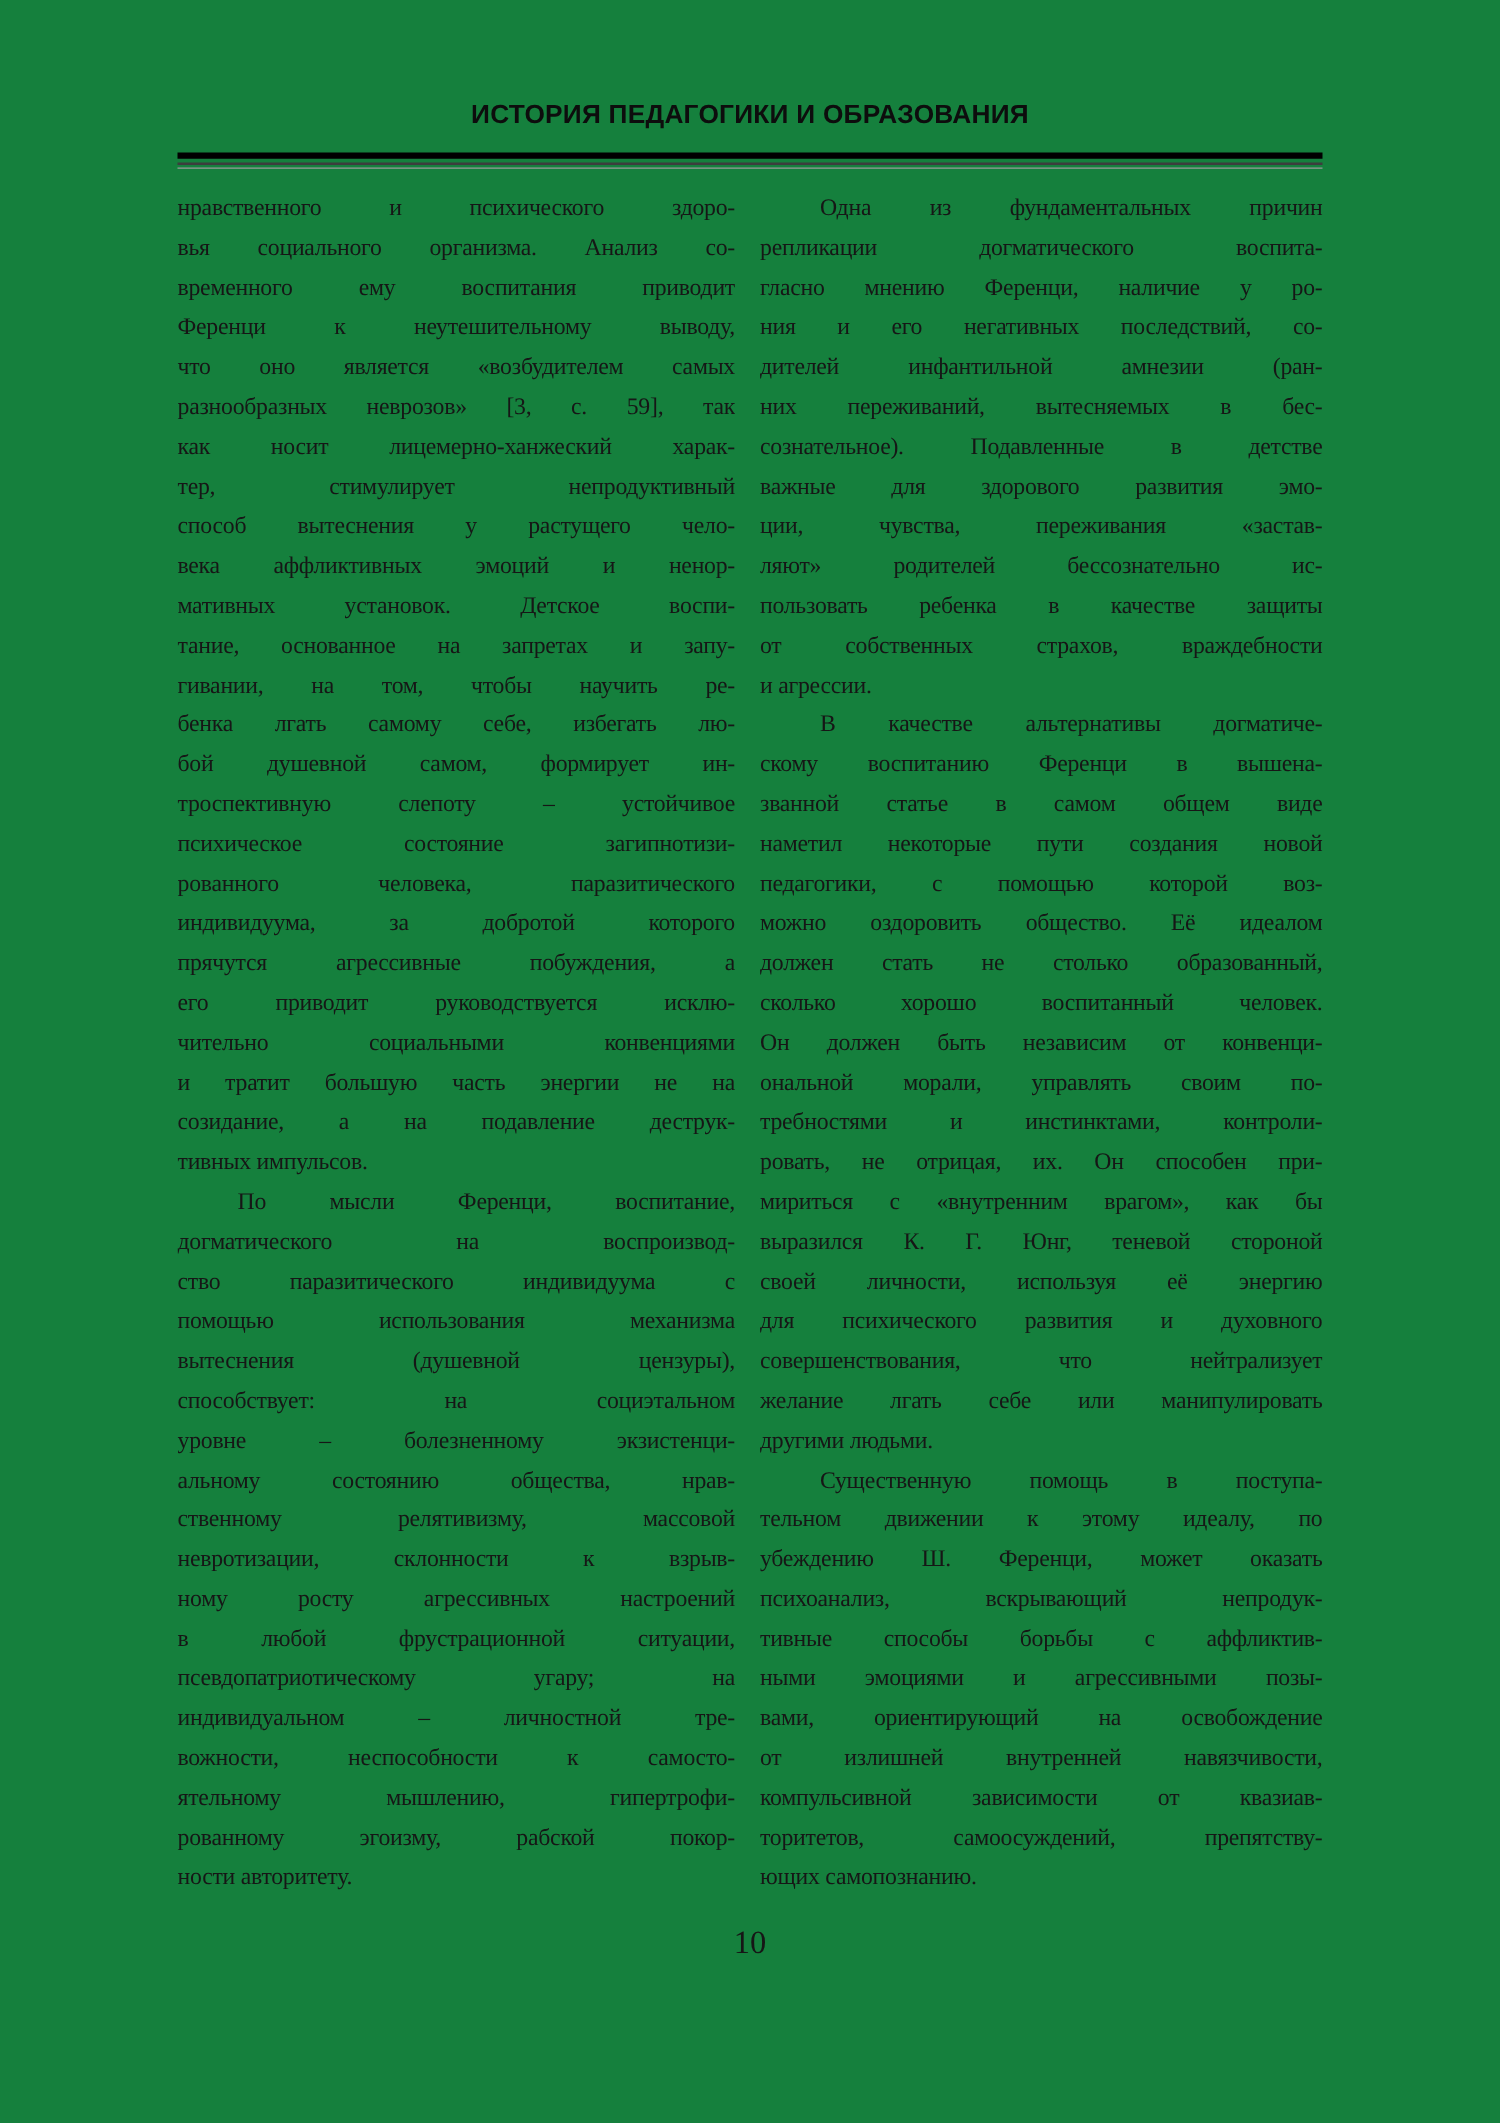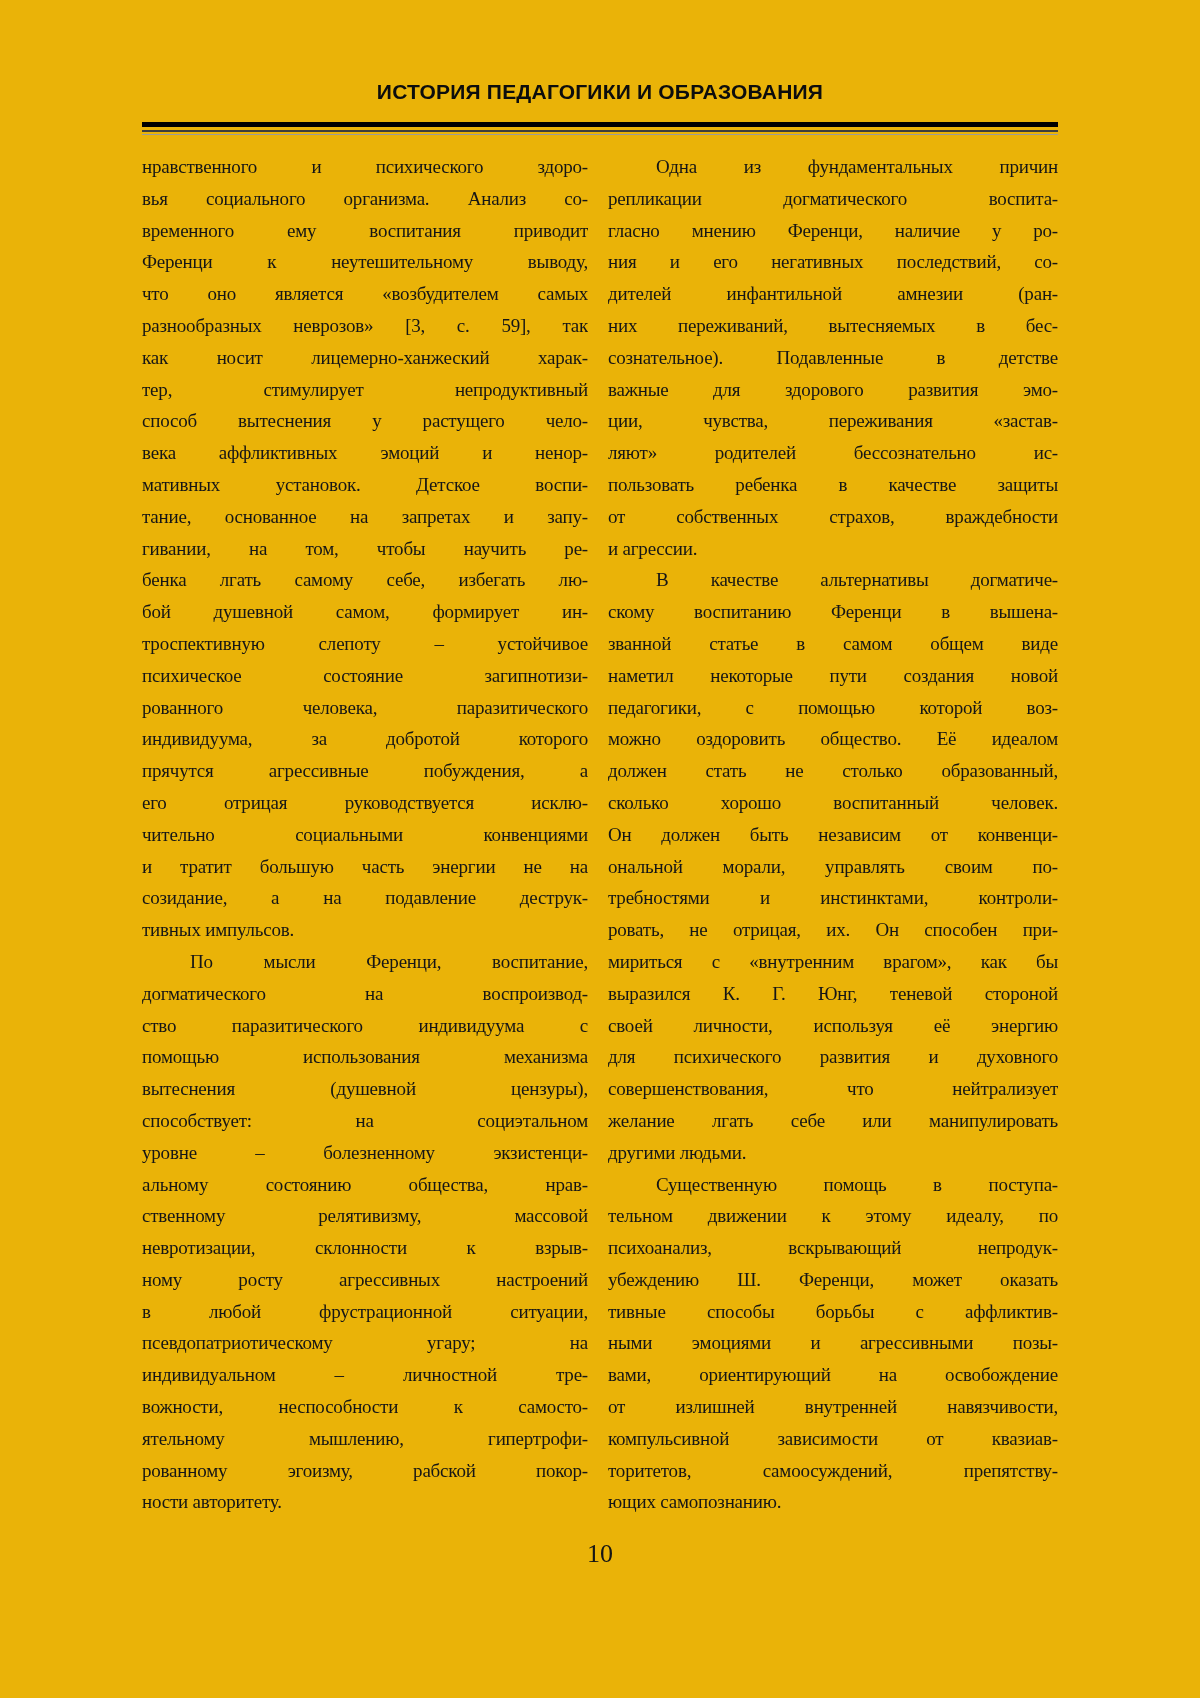--- a/index.html
+++ b/index.html
@@ -80,7 +80,7 @@
 </head>
 <body>
 
-<div class="page" style="background: #eab308; color: rgb(22, 22, 22);">
+<div class="page" style="background: #15803d; color: rgb(22, 22, 22);">
   <div class="running-head">ИСТОРИЯ ПЕДАГОГИКИ И ОБРАЗОВАНИЯ</div>
 
   <div class="rule-thick" style="background: rgb(0, 0, 0);"></div>

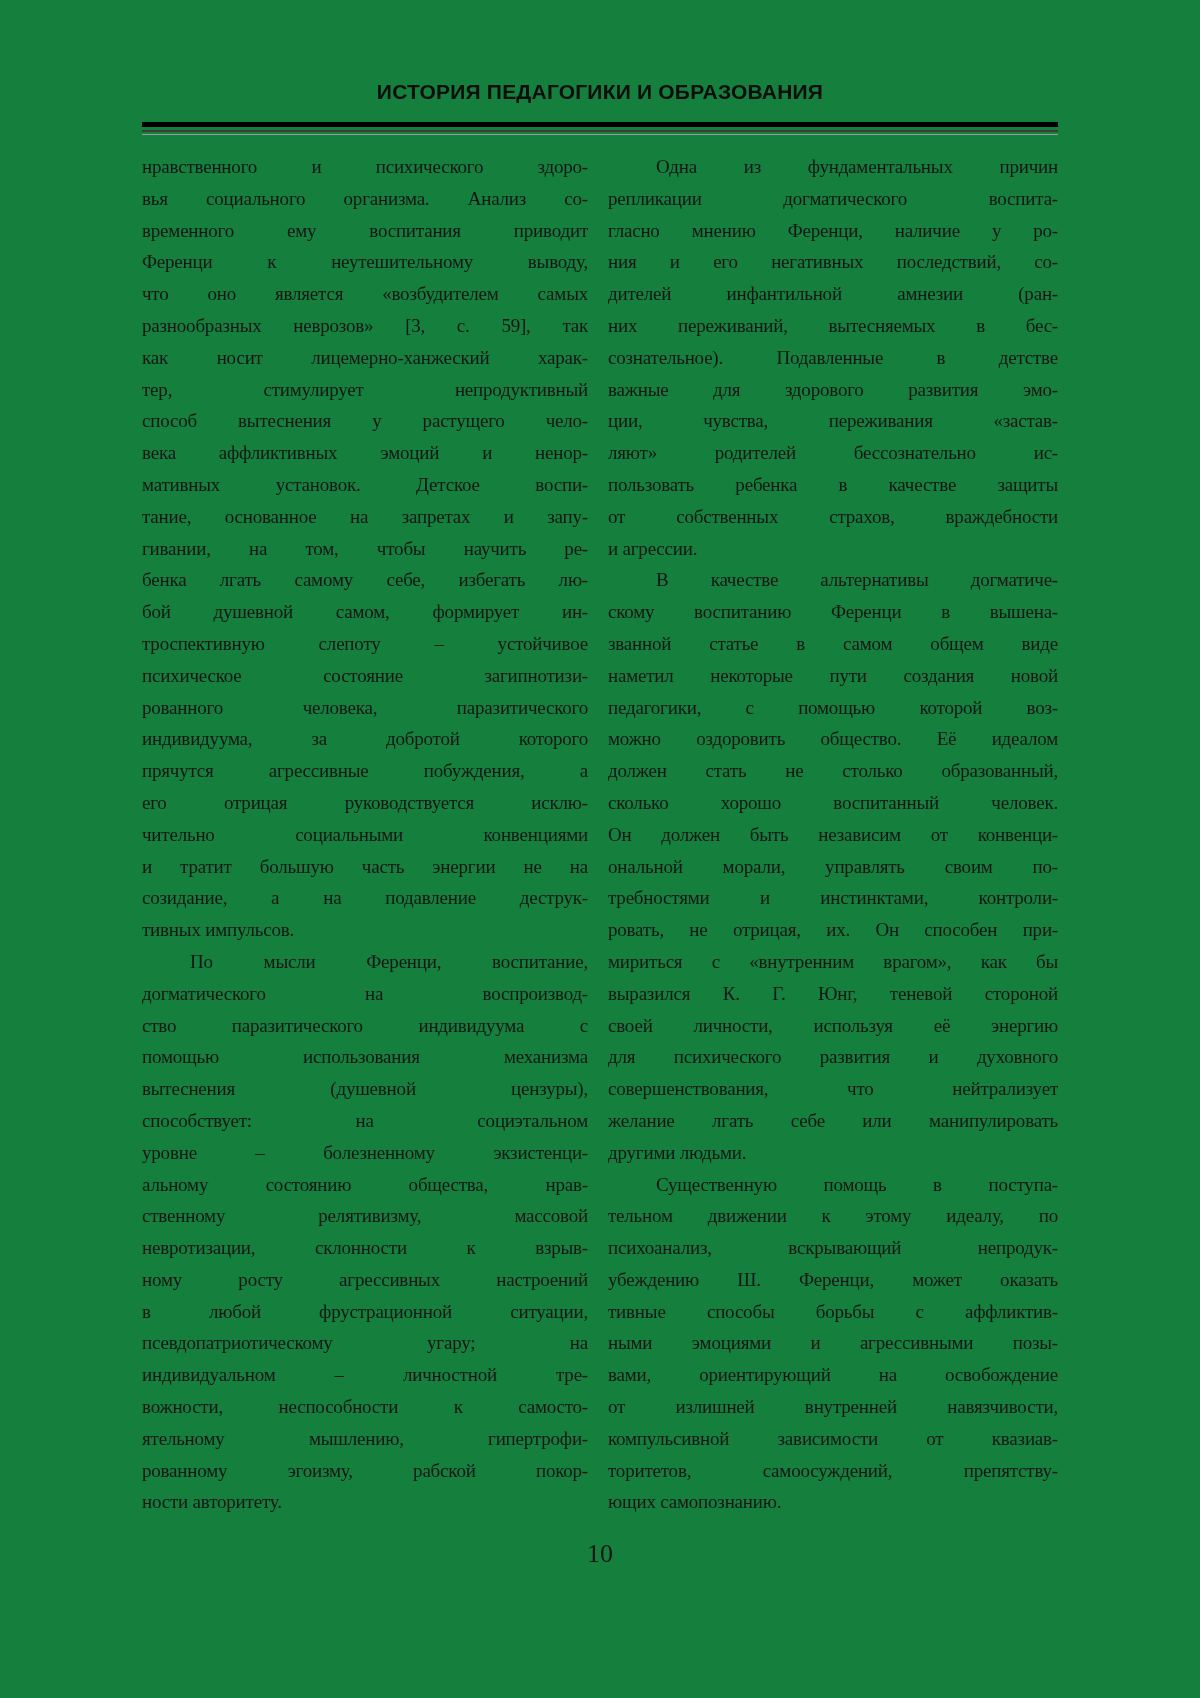--- a/index.html
+++ b/index.html
@@ -107,7 +107,7 @@
       <div class="line">рованного человека, паразитического</div>
       <div class="line">индивидуума, за добротой которого</div>
       <div class="line">прячутся агрессивные побуждения, а</div>
-      <div class="line">его отрицая руководствуется исклю-</div>
+      <div class="line">его приводит руководствуется исклю-</div>
       <div class="line">чительно социальными конвенциями</div>
       <div class="line">и тратит большую часть энергии не на</div>
       <div class="line">созидание, а на подавление деструк-</div>

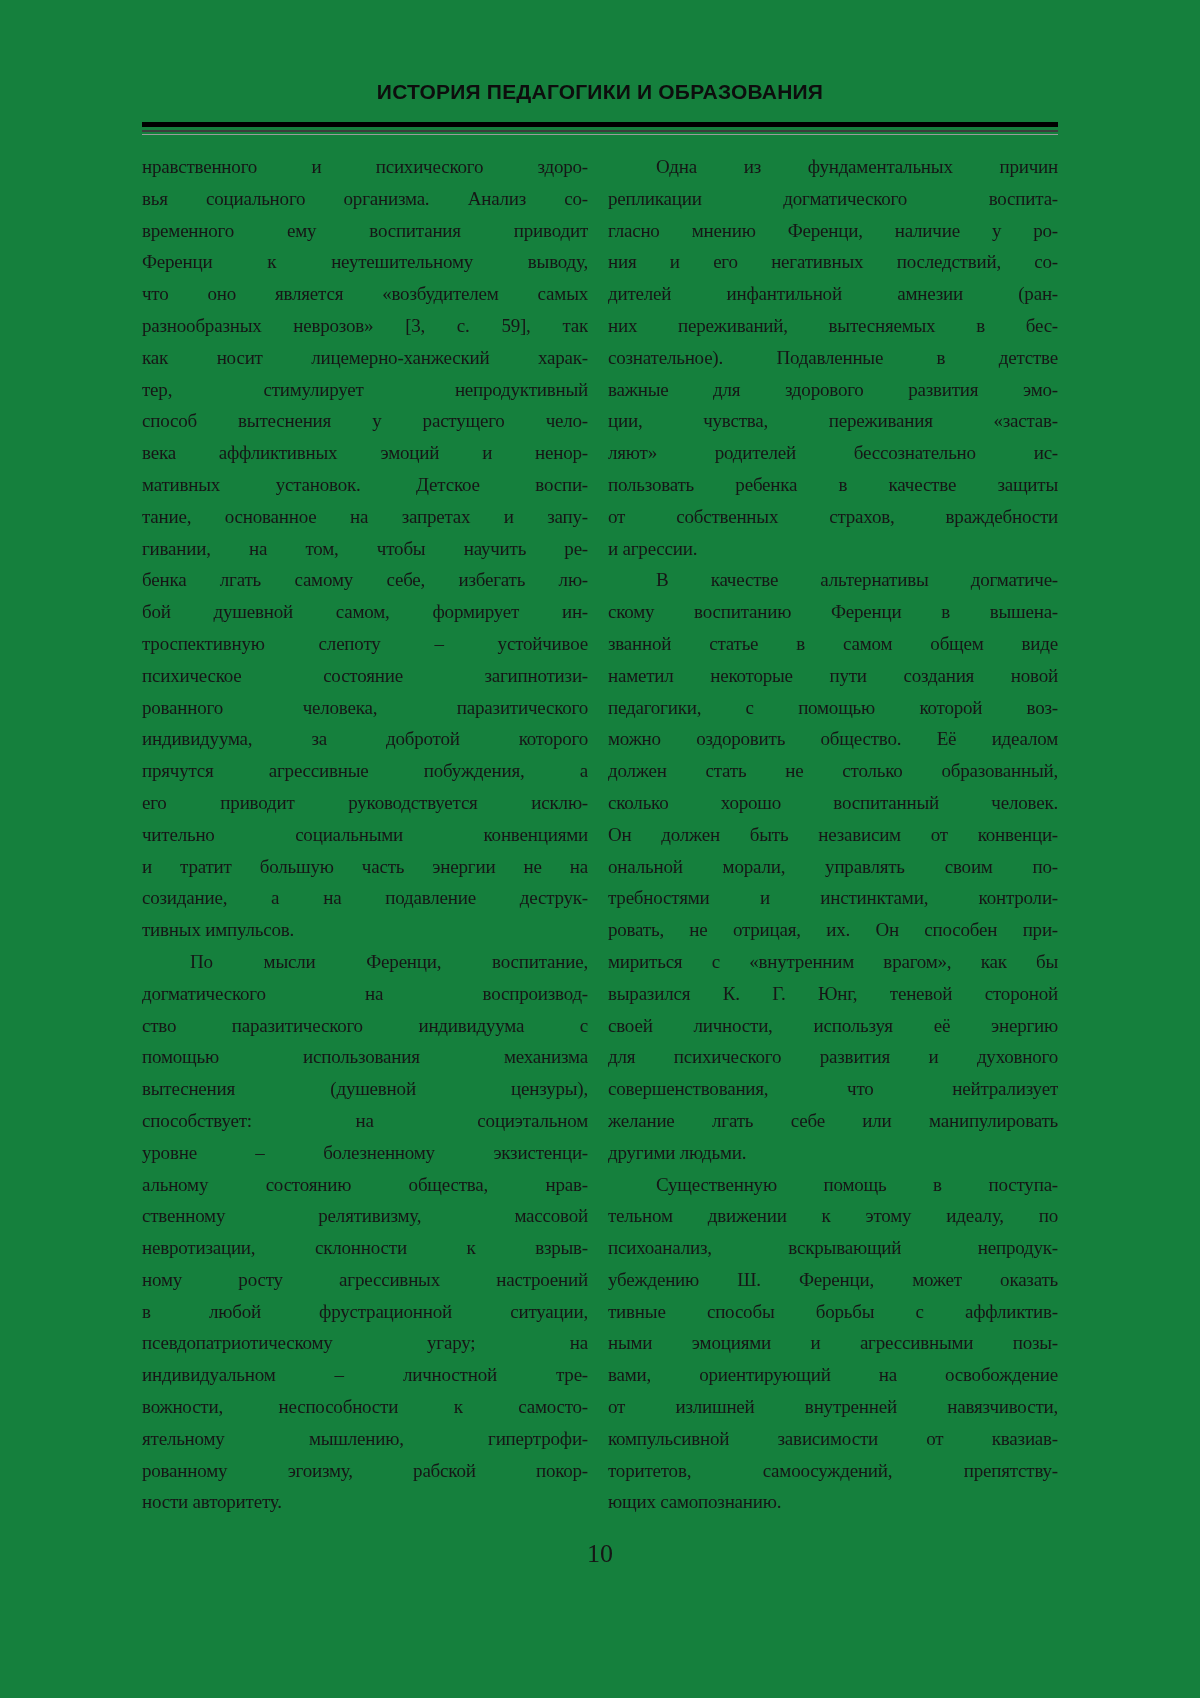--- a/index.html
+++ b/index.html
@@ -167,8 +167,8 @@
       <div class="line end">другими людьми.</div>
       <div class="line indent">Существенную помощь в поступа-</div>
       <div class="line">тельном движении к этому идеалу, по</div>
+      <div class="line">убеждению Ш. Ференци, может оказать</div>
       <div class="line">психоанализ, вскрывающий непродук-</div>
-      <div class="line">убеждению Ш. Ференци, может оказать</div>
       <div class="line">тивные способы борьбы с аффликтив-</div>
       <div class="line">ными эмоциями и агрессивными позы-</div>
       <div class="line">вами, ориентирующий на освобождение</div>

